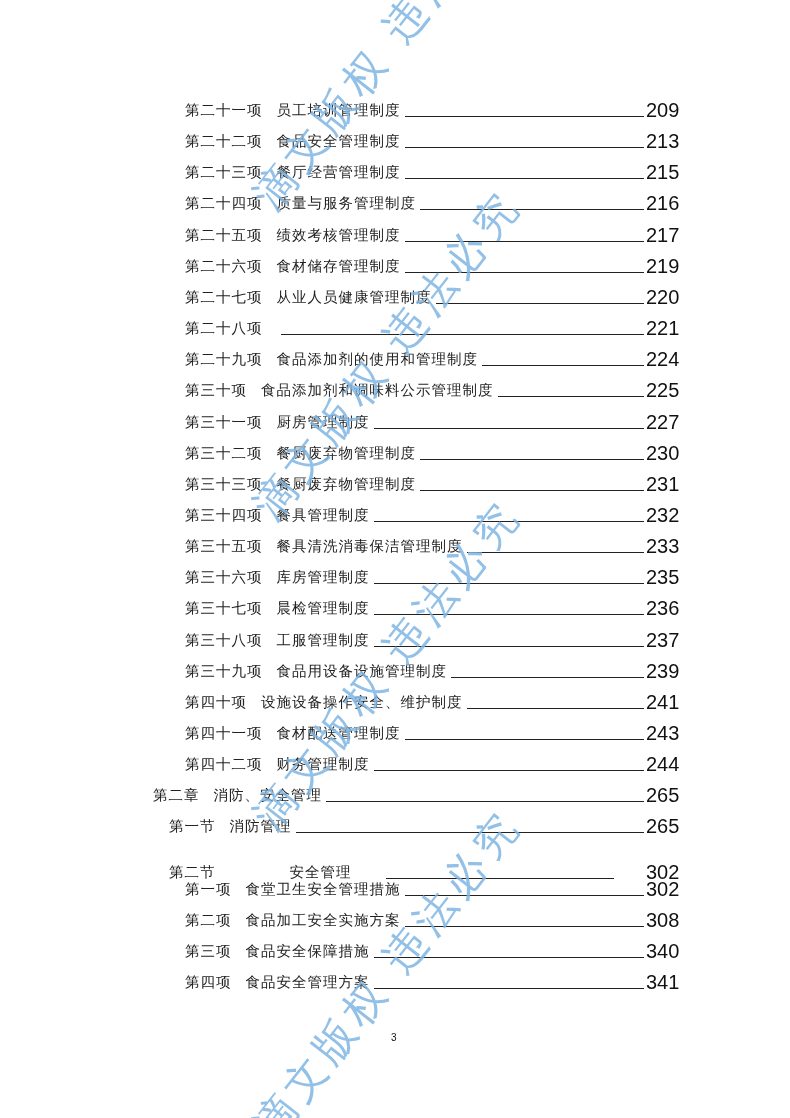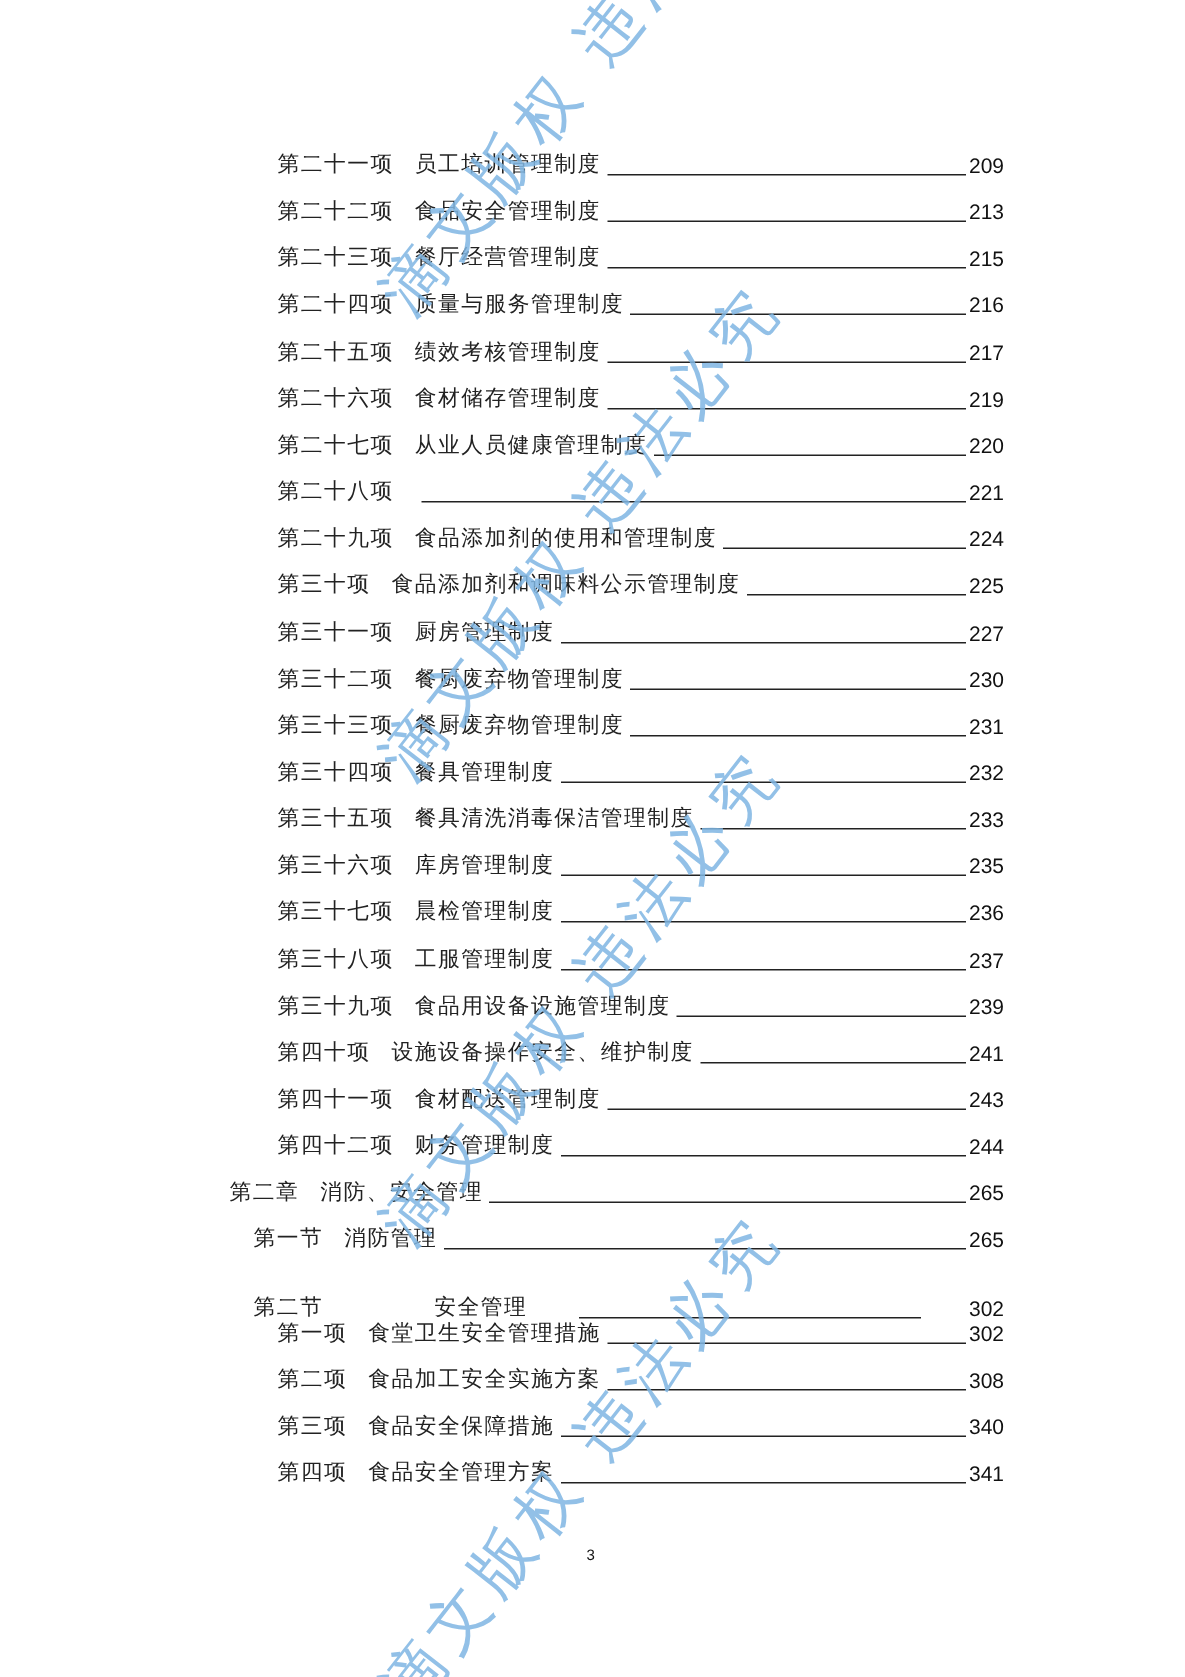--- a/index.html
+++ b/index.html
@@ -57,7 +57,7 @@
   }
   .toc-row .page-num {
     font-family: "Liberation Sans", "DejaVu Sans", sans-serif;
-    font-size: 14px;
+    font-size: 20px;
     color: #111;
     width: 24px;
     text-align: left;

